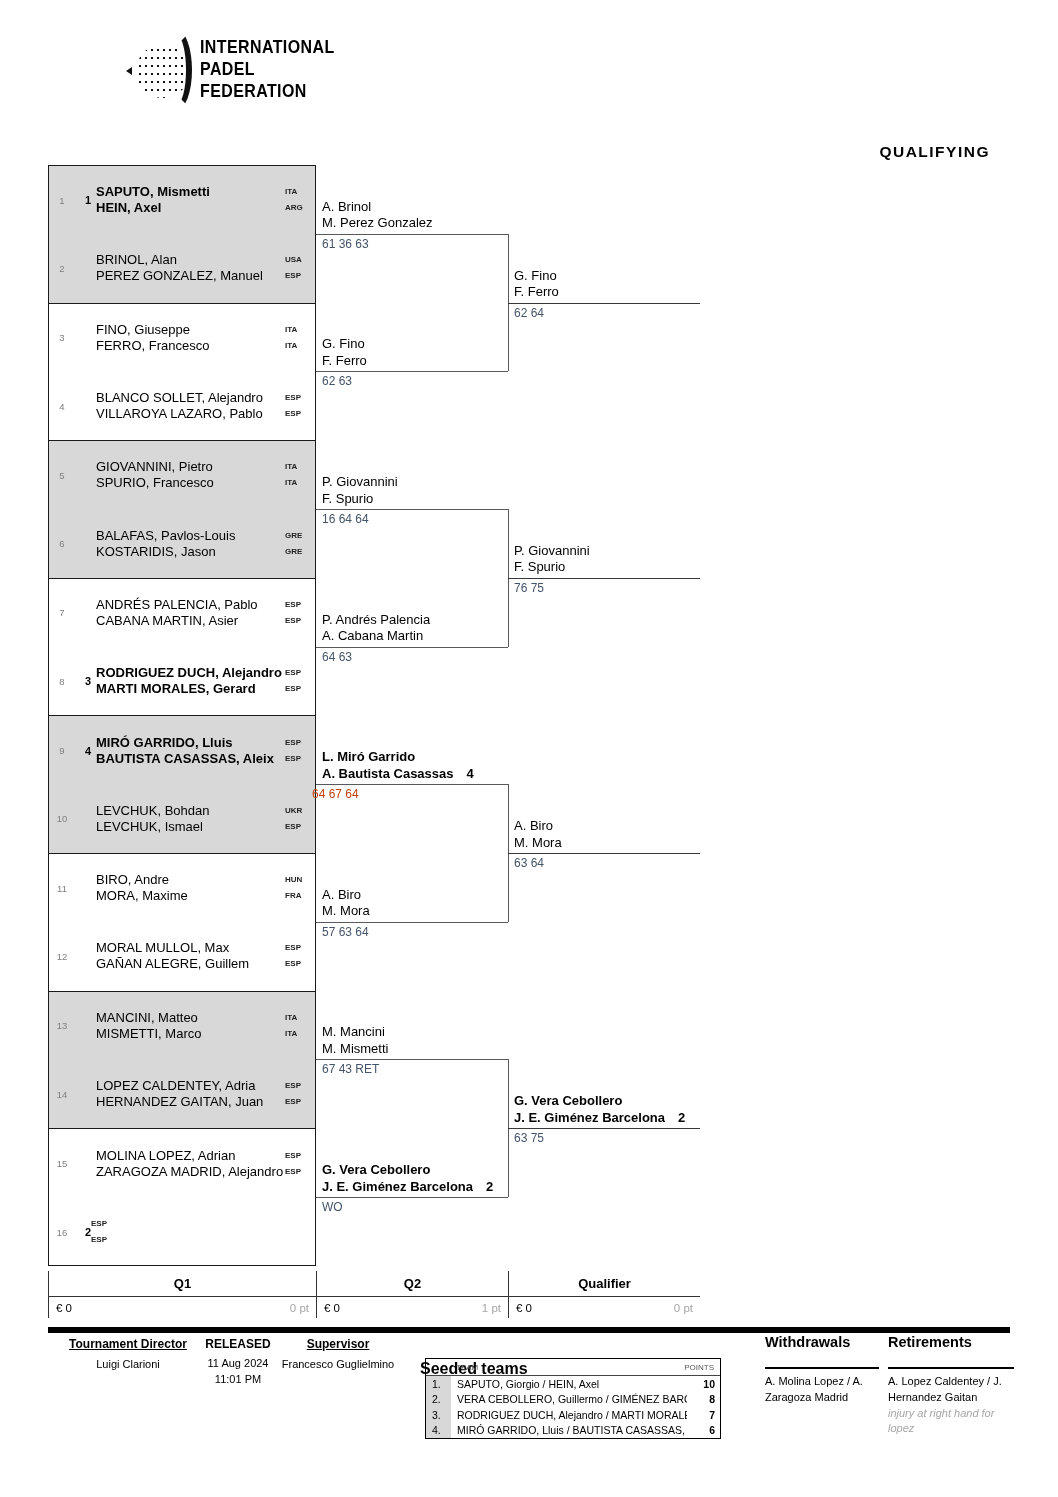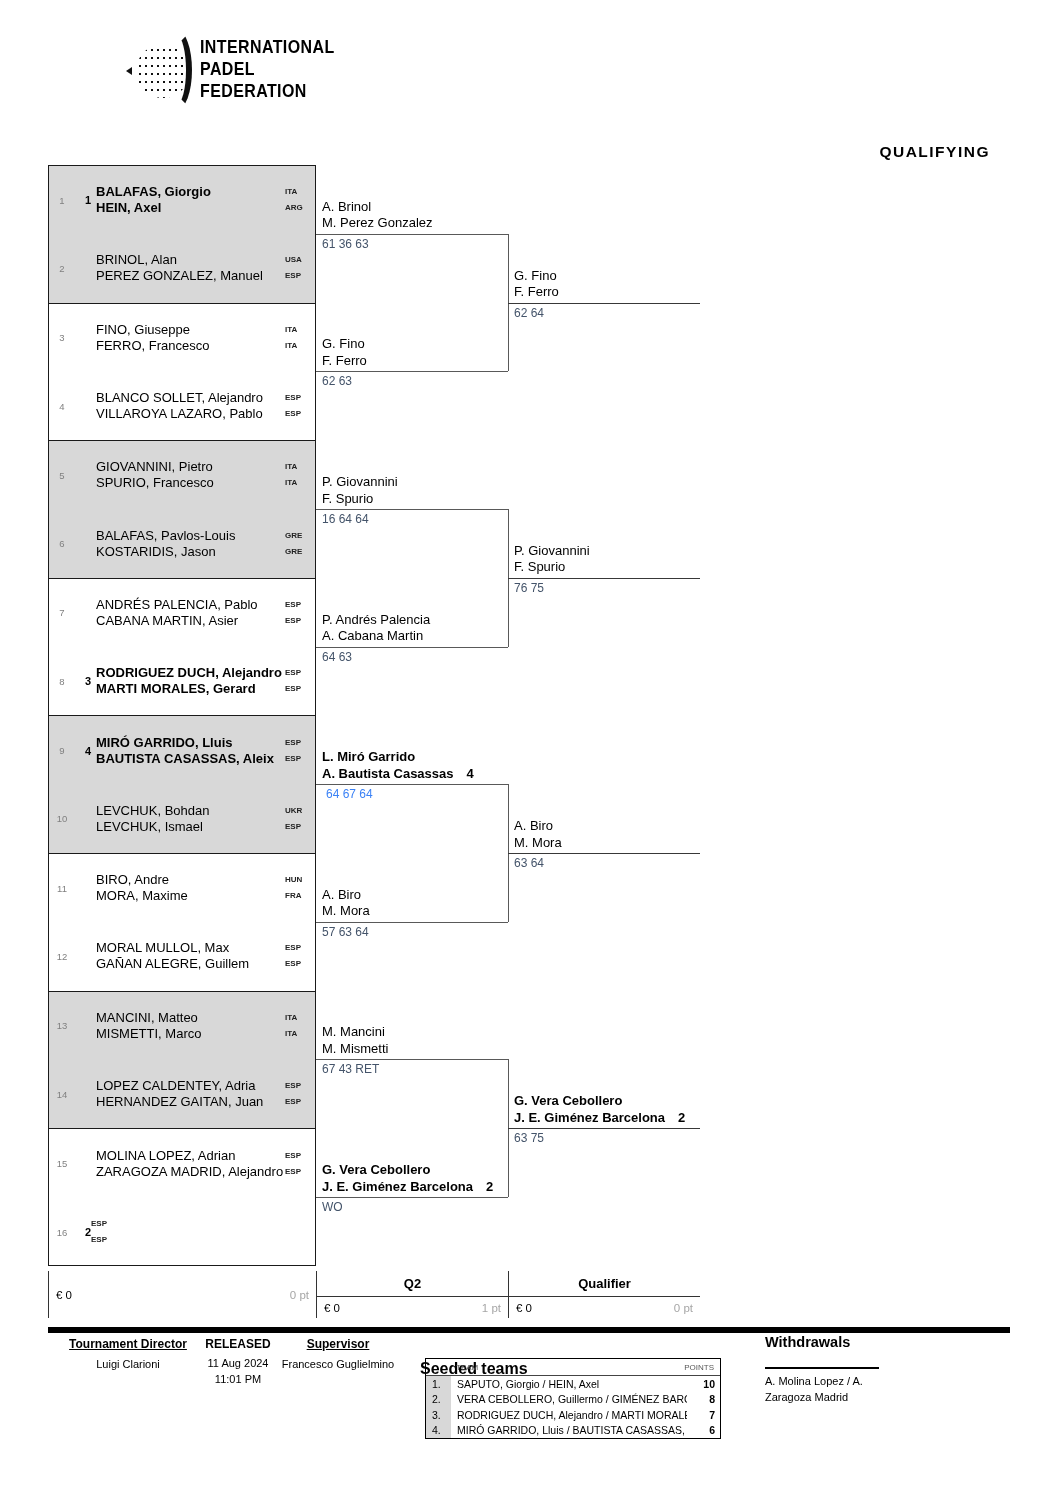--- a/index.html
+++ b/index.html
@@ -100,7 +100,7 @@
           <span class="pos">1</span>
           <span class="seed-col">1</span>
           <div class="names">
-            <div>BALAFAS, Giorgio</div>
+            <div>SAPUTO, Mismetti</div>
             <div>HEIN, Axel</div>
           </div>
           <div class="ccs">

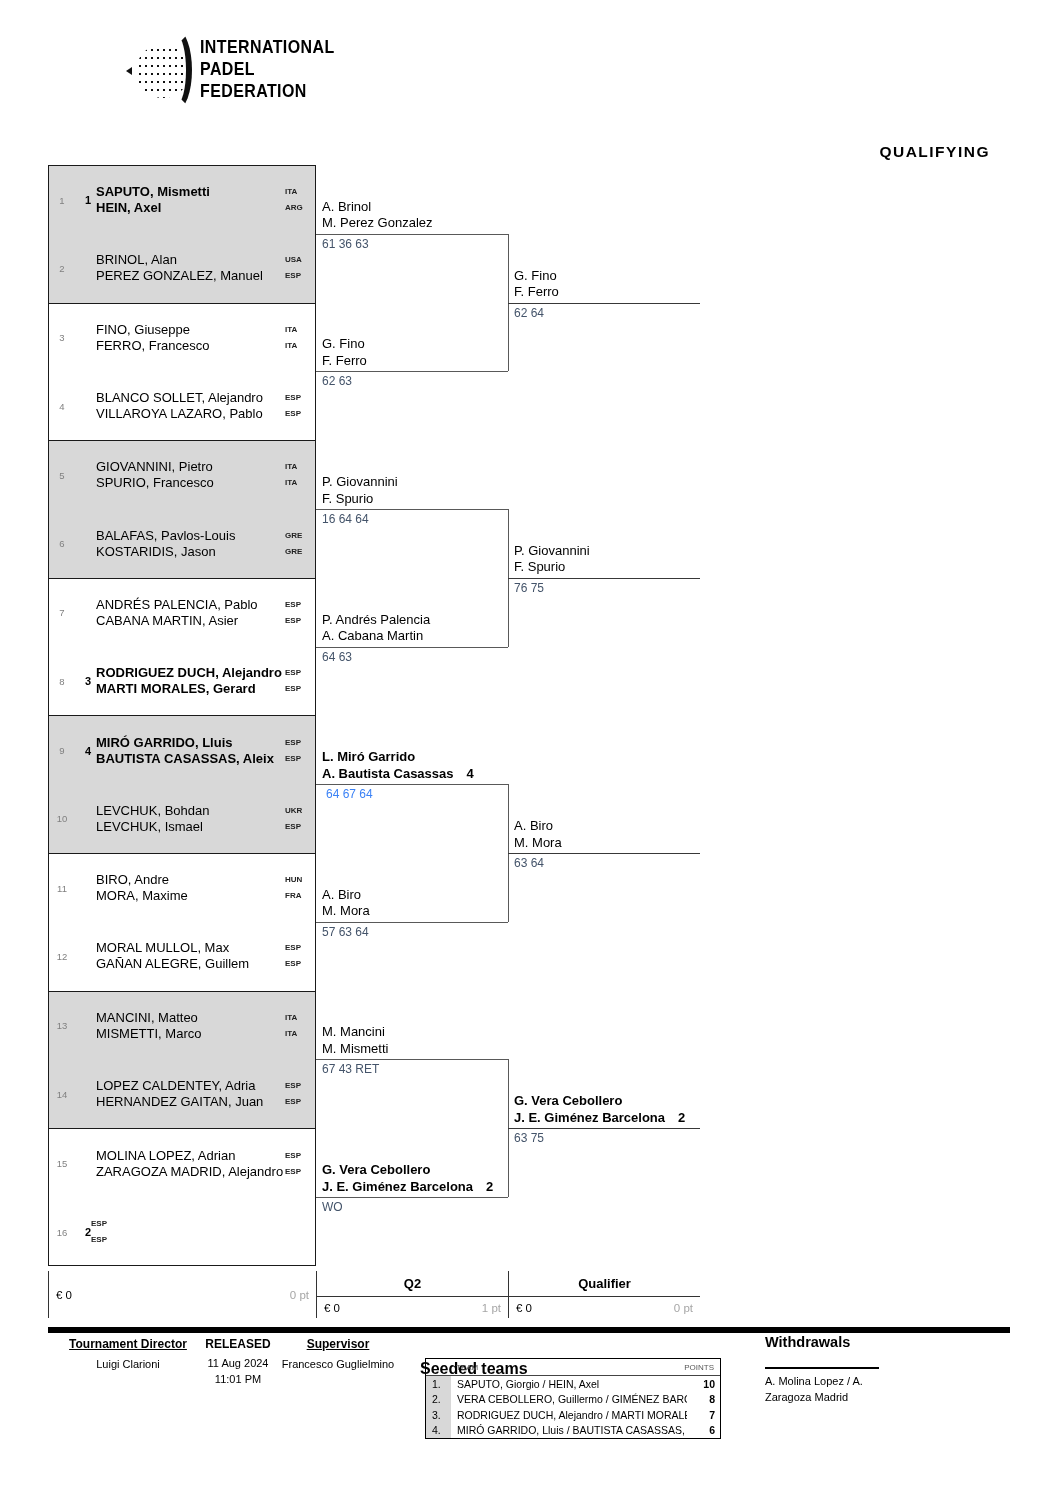--- a/index.html
+++ b/index.html
@@ -331,7 +331,7 @@
         <div>L. Miró Garrido</div>
         <div>A. Bautista Casassas  4</div>
       </div>
-      <div class="match-score" style="left: 326px; top: 787.2px; color: #3b82f6;">64 67 64</div>
+      <div class="match-score" style="left: 312px; top: 787.2px; color: #c2410c;">64 67 64</div>
       <div class="hline" style="left: 316px; top: 921.8px; width: 192px;"></div>
       <div class="winner-names" style="left: 322px; top: 883.8px; width: 180px; height: 36px;">
         <div>A. Biro</div>

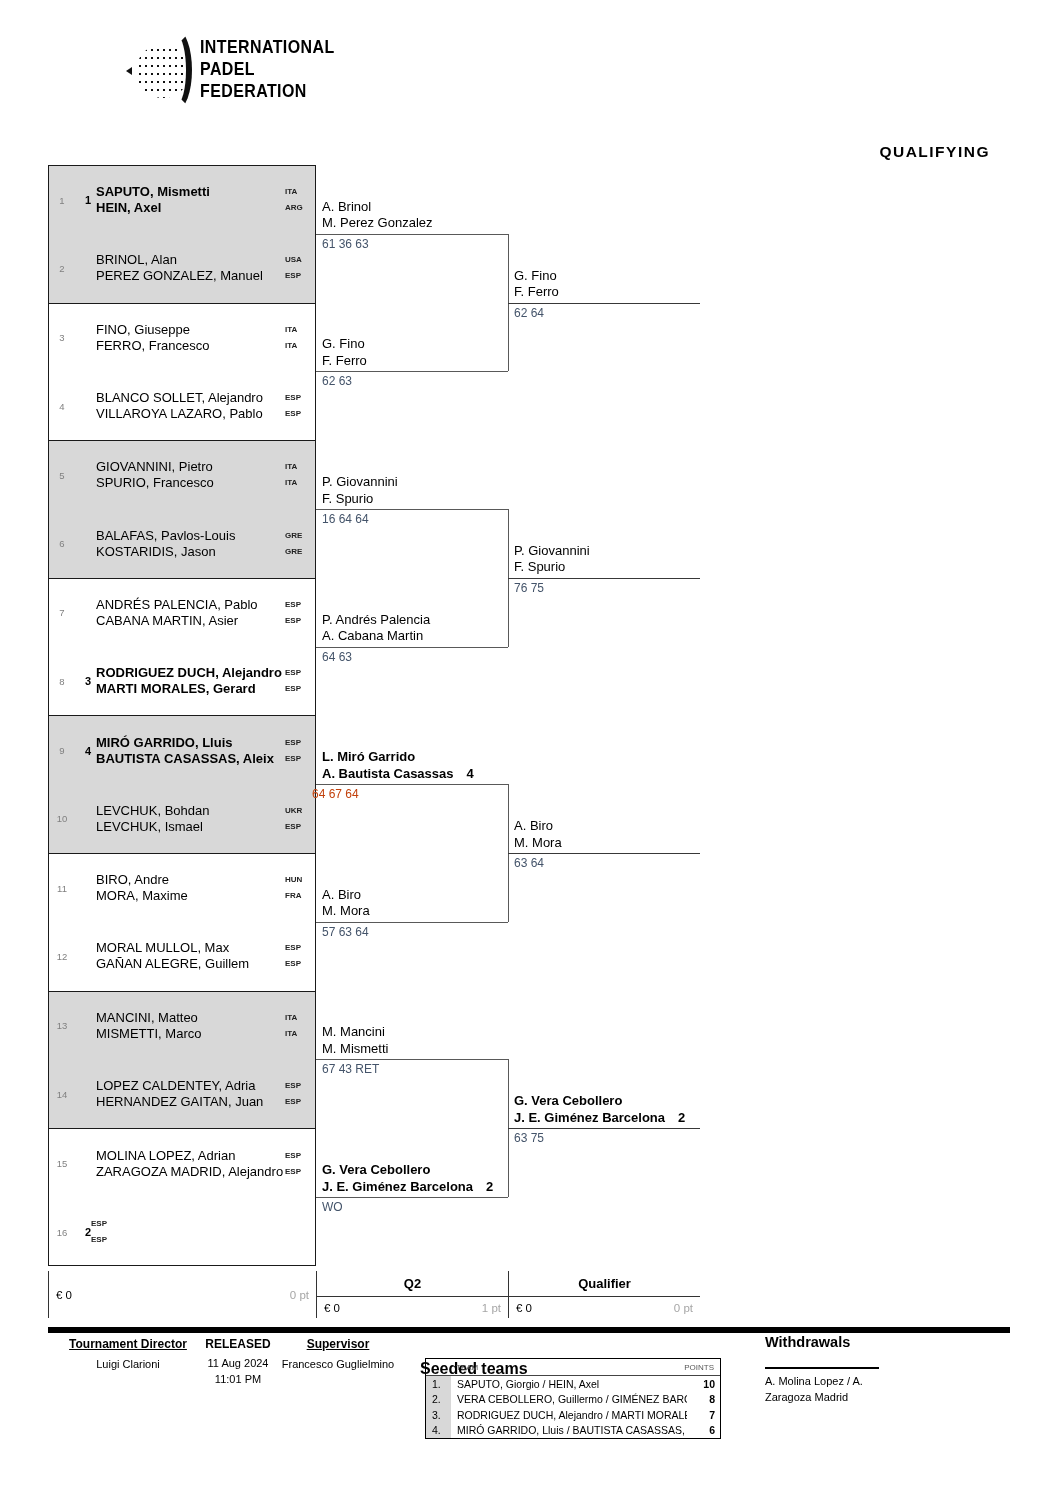--- a/index.html
+++ b/index.html
@@ -382,6 +382,7 @@
 
   <div class="rounds-footer" id="rounds-footer">
       <div class="rf-cell" style="width: 268px;">
+        <div class="rf-label">Q1</div>
         <div class="rf-values">
           <span class="rf-prize">€ 0</span>
           <span class="rf-points">0 pt</span>

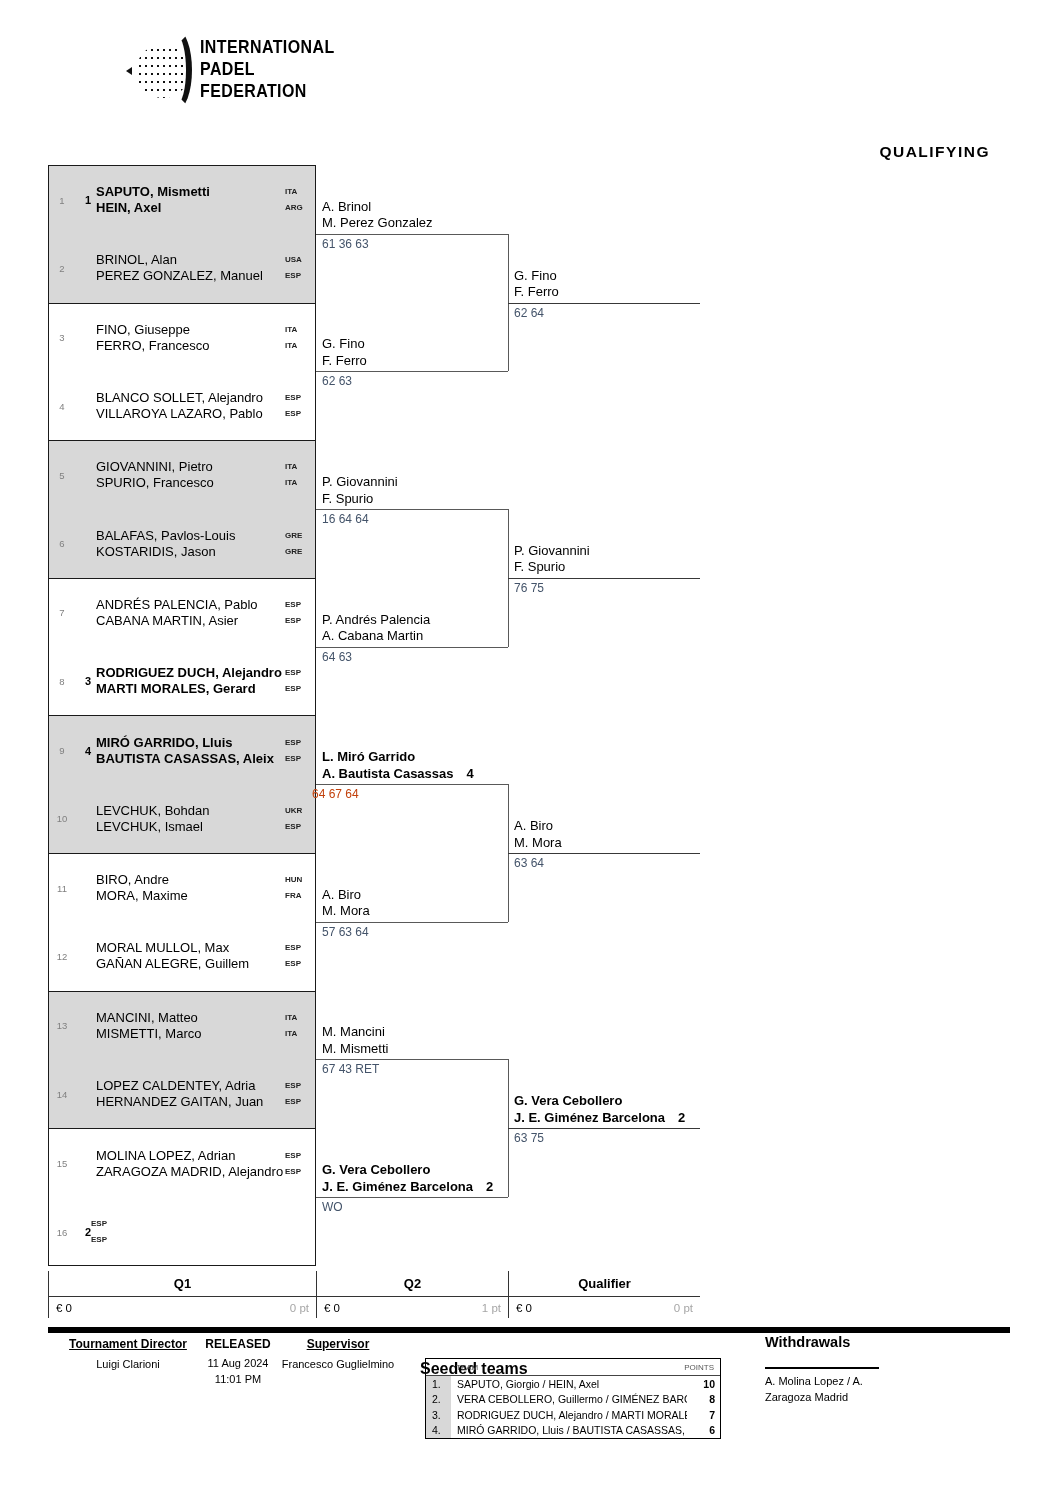--- a/index.html
+++ b/index.html
@@ -456,6 +456,13 @@
         <div>A. Molina Lopez / A. Zaragoza Madrid</div>
       </div>
   </div>
+  <div class="sec-block" style="left:888px;top:1334px;width:126px;">
+    <div class="sec-title">Retirements</div>
+    <div class="sec-entries" id="rt-entries">
+        <div>A. Lopez Caldentey / J. Hernandez Gaitan</div>
+      </div>
+    <div class="sec-note">injury at right hand for lopez</div>
+  </div>
 
 </div>
 

